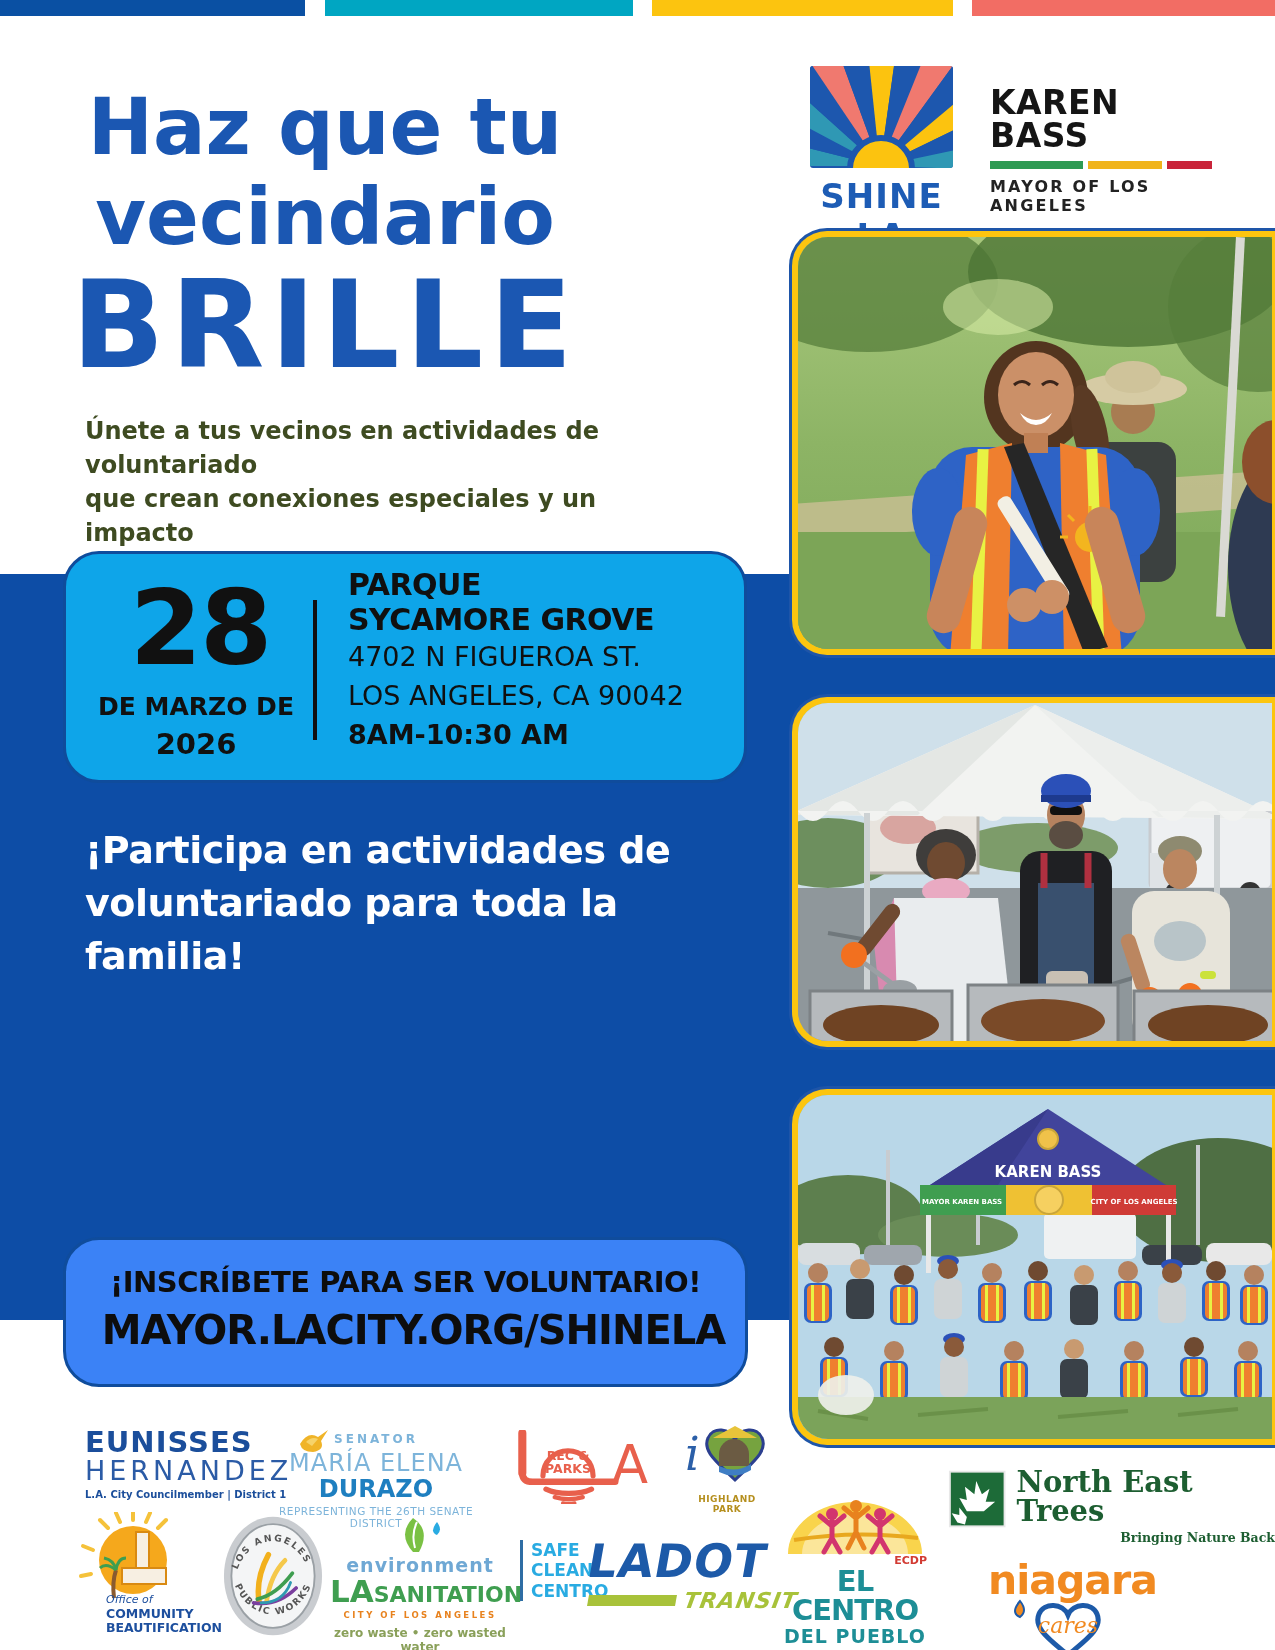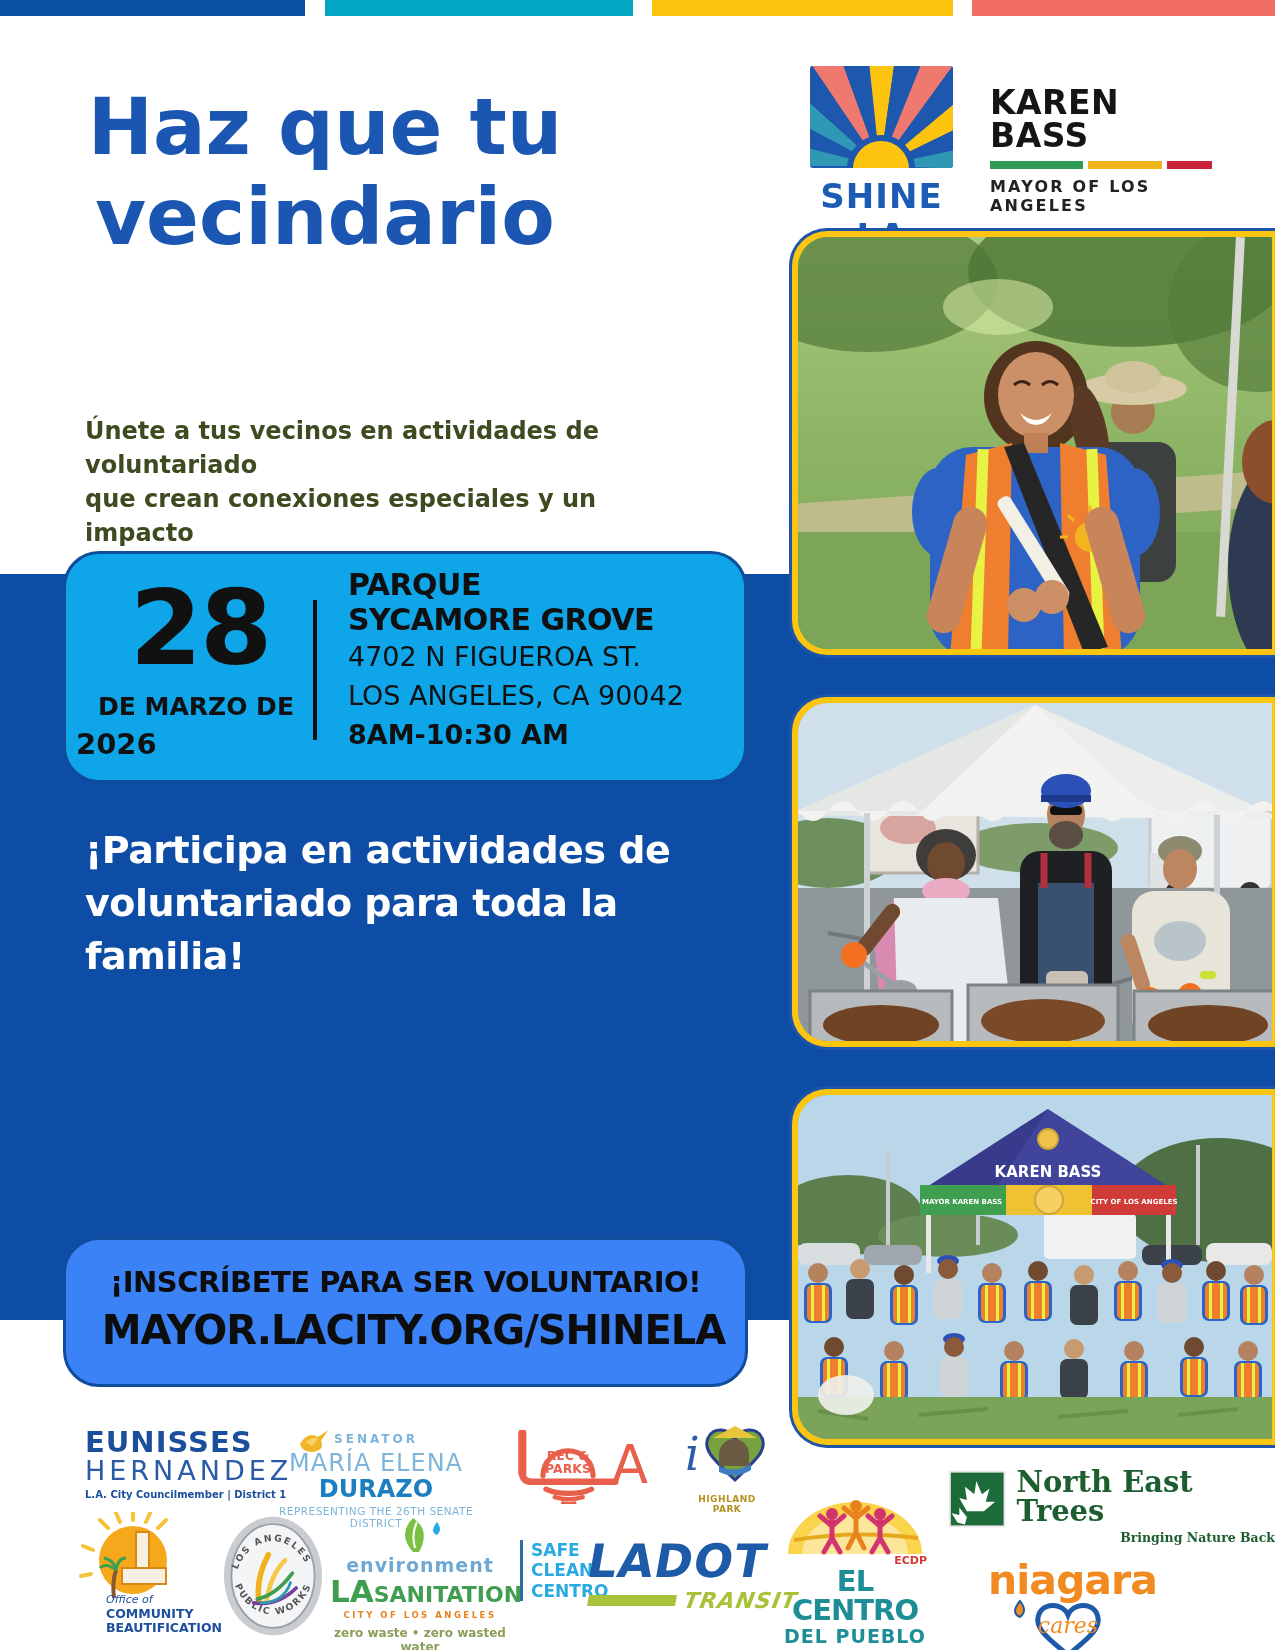--- a/index.html
+++ b/index.html
@@ -112,6 +112,7 @@
 
   <div class="title" style="top:88px;font-size:78px;">Haz que tu</div>
   <div class="title" style="top:178px;font-size:78px;">vecindario</div>
+  <div class="title" style="top:264px;font-size:122px;letter-spacing:6px;">BRILLE</div>
 
   <div class="subtitle">
     <span class="subtitle-line">Únete a tus vecinos en actividades de voluntariado</span>

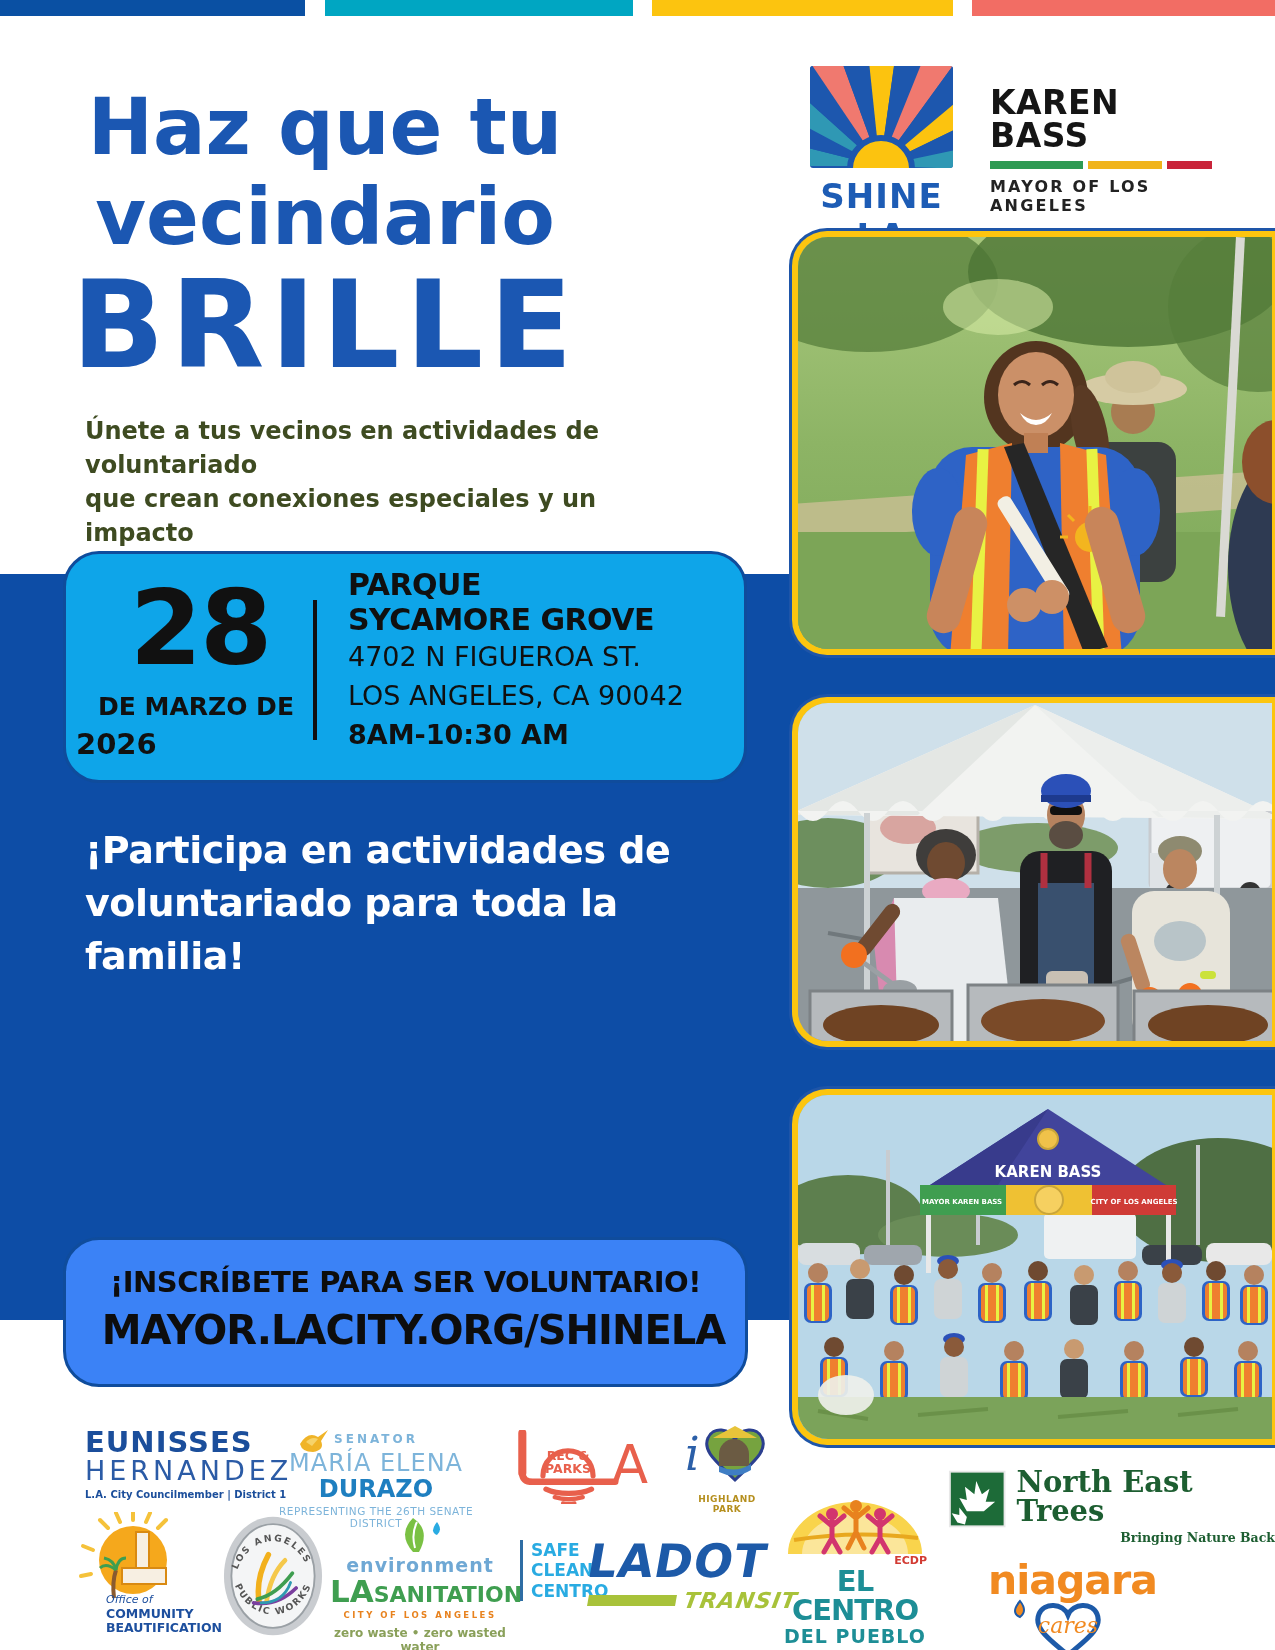--- a/index.html
+++ b/index.html
@@ -30,7 +30,7 @@
             color:#111;font-weight:800;font-size:104px;line-height:1;letter-spacing:-2px;}
   .card-month{position:absolute;left:10px;top:138px;width:240px;text-align:center;color:#111;
               font-weight:700;font-size:25px;}
-  .card-year{position:absolute;left:10px;top:173px;width:240px;color:#111;
+  .card-year{position:absolute;left:10px;top:173px;width:240px;text-align:center;color:#111;
              font-weight:700;font-size:29px;}
   .card-div{position:absolute;left:247px;top:46px;width:4px;height:140px;background:#101010;}
   .card-right{position:absolute;left:282px;top:13px;width:390px;color:#101010;}

